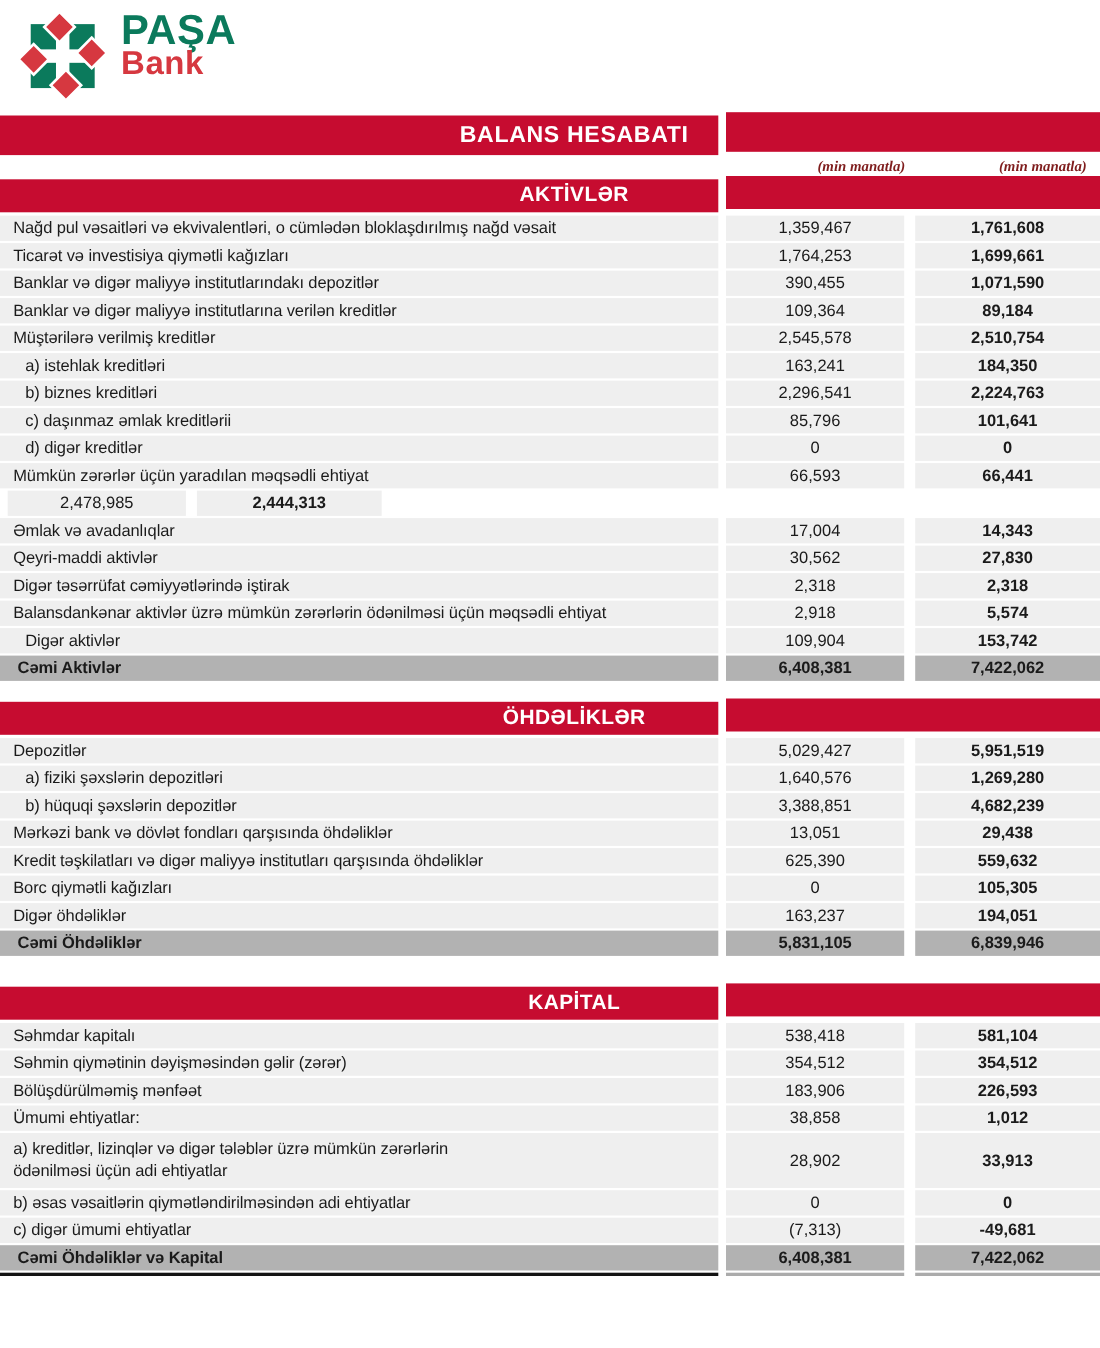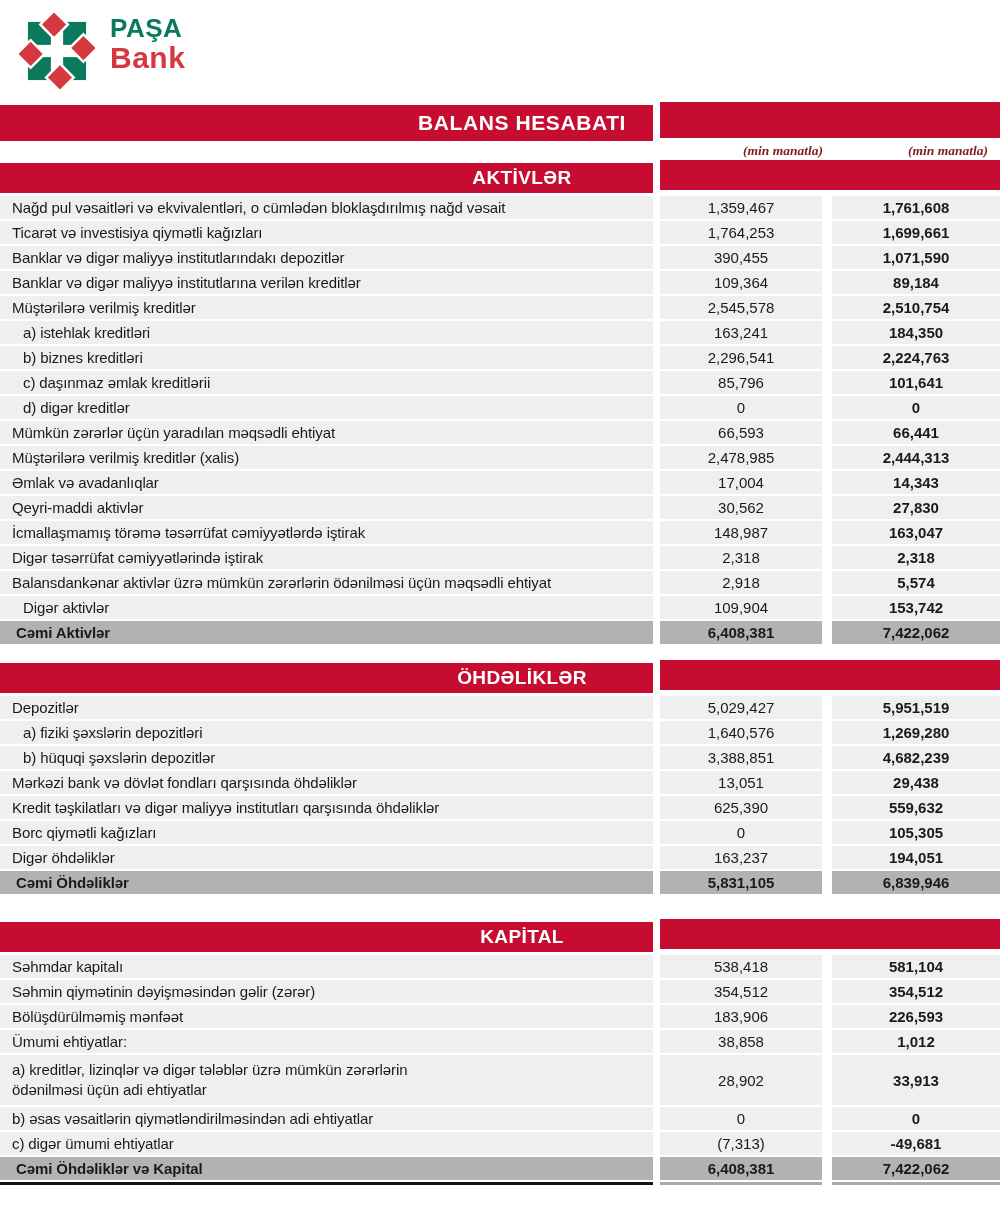--- a/index.html
+++ b/index.html
@@ -10,7 +10,7 @@
   .brand { height:105px; display:flex; align-items:flex-start; }
   .logo-mark { margin:8px 0 0 14px; }
   .brand-text { margin:14px 0 0 10px; line-height:29px; font-weight:bold; letter-spacing:0.5px; }
-  .brand-top { color:var(--logo-green); font-size:26px; }
+  .brand-top { color:var(--logo-green); font-size:38px; }
   .brand-bottom { color:var(--logo-red); font-size:30px; }
 
   

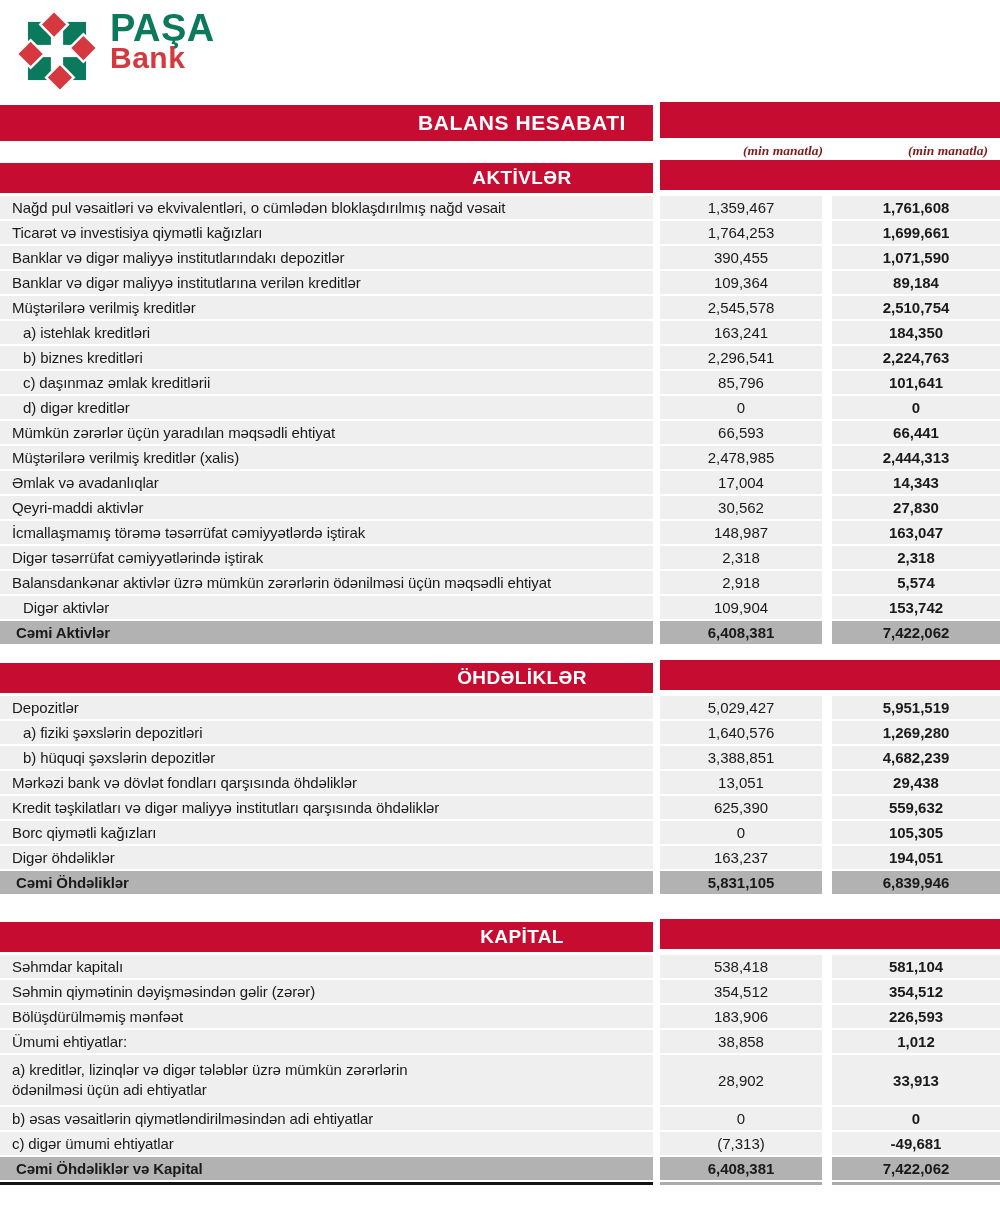--- a/index.html
+++ b/index.html
@@ -145,7 +145,6 @@
           <div class="cell v v2">66,441</div>
         </div>
         <div class="row">
-          <div class="cell lab">Müştərilərə verilmiş kreditlər (xalis)</div>
           <div class="cell v">2,478,985</div>
           <div class="cell v v2">2,444,313</div>
         </div>

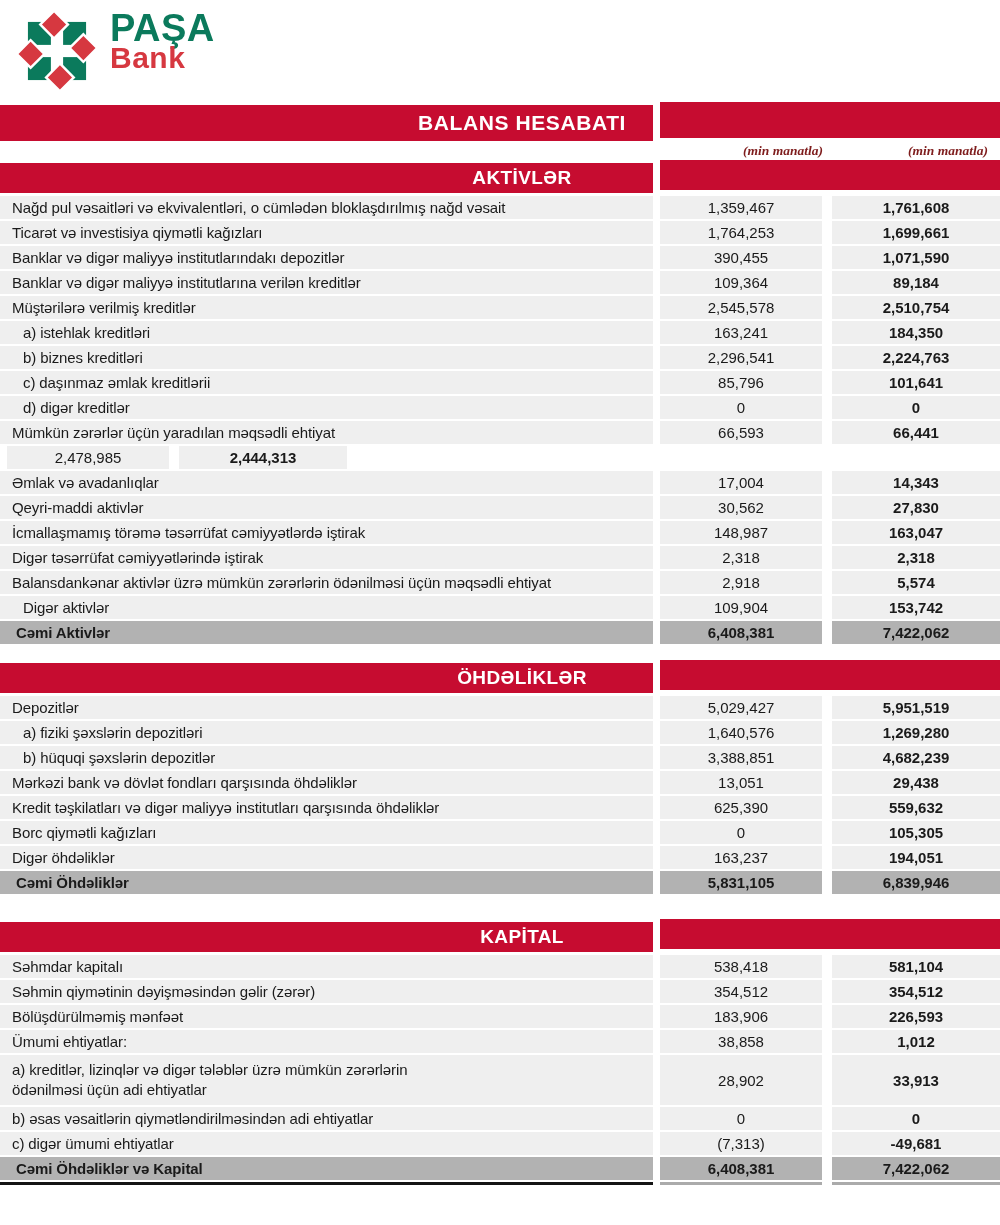--- a/index.html
+++ b/index.html
@@ -159,11 +159,6 @@
           <div class="cell v v2">27,830</div>
         </div>
         <div class="row">
-          <div class="cell lab">İcmallaşmamış törəmə təsərrüfat cəmiyyətlərdə iştirak</div>
-          <div class="cell v">148,987</div>
-          <div class="cell v v2">163,047</div>
-        </div>
-        <div class="row">
           <div class="cell lab">Digər təsərrüfat cəmiyyətlərində iştirak</div>
           <div class="cell v">2,318</div>
           <div class="cell v v2">2,318</div>

